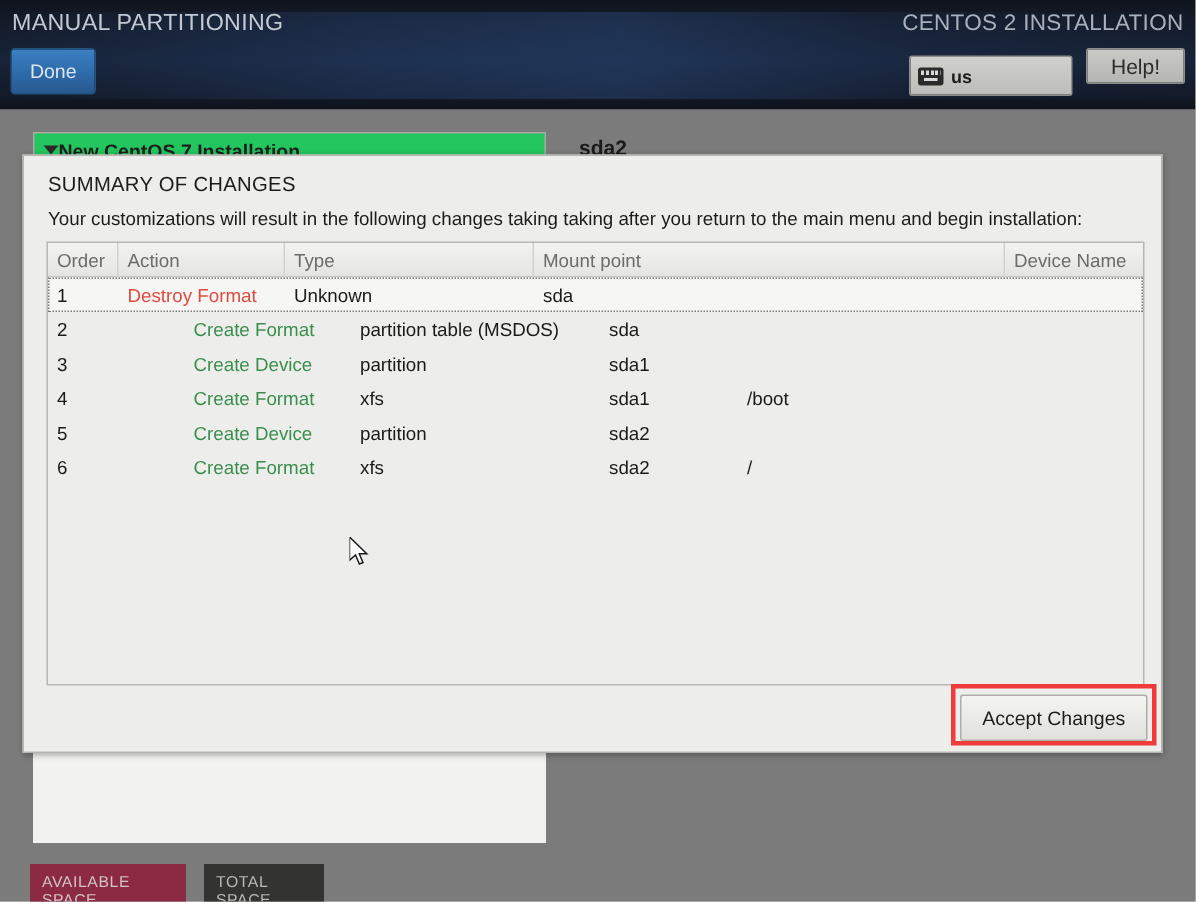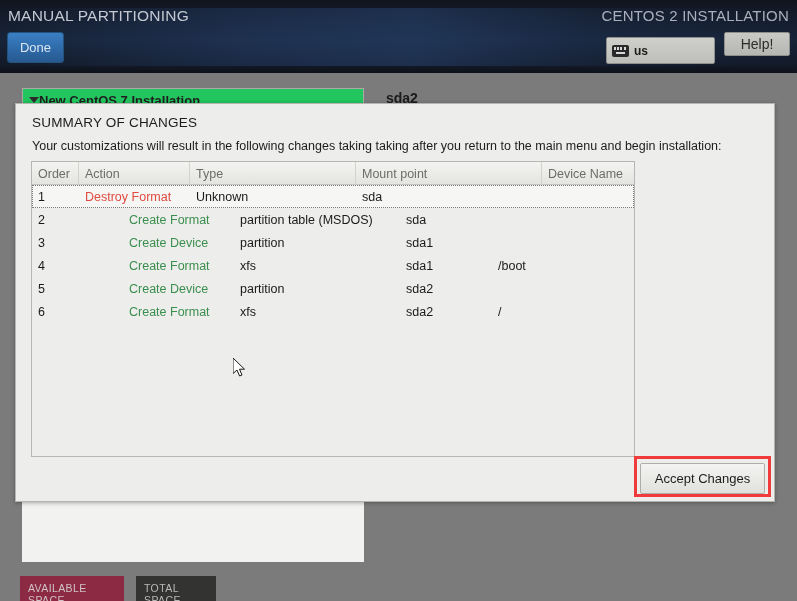--- a/index.html
+++ b/index.html
@@ -123,7 +123,7 @@
 
   .table-frame {
     position: absolute; left: 15px; top: 57px;
-    width: 604px; height: 296px;
+    width: 732px; height: 296px;
     background: #ededeb;
     border: 1px solid #b6b6b2;
   }

